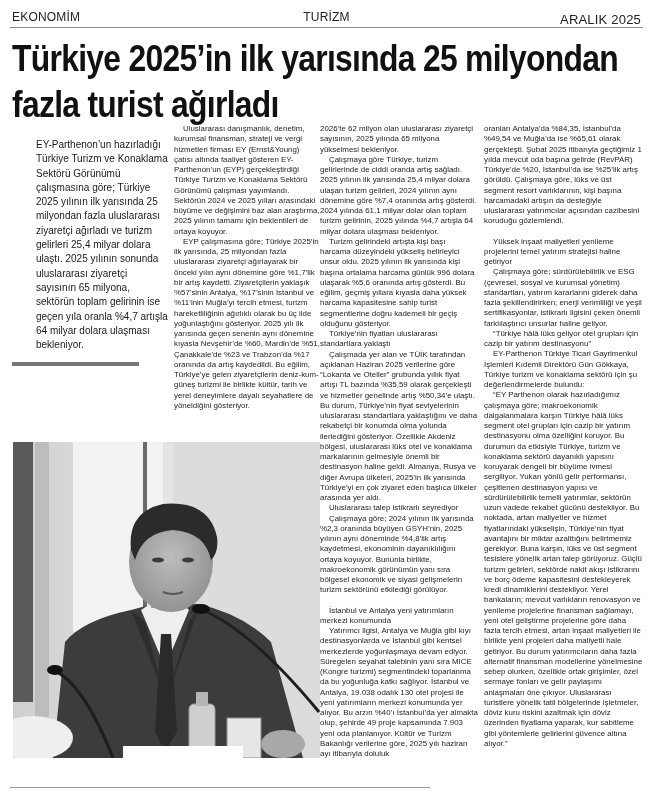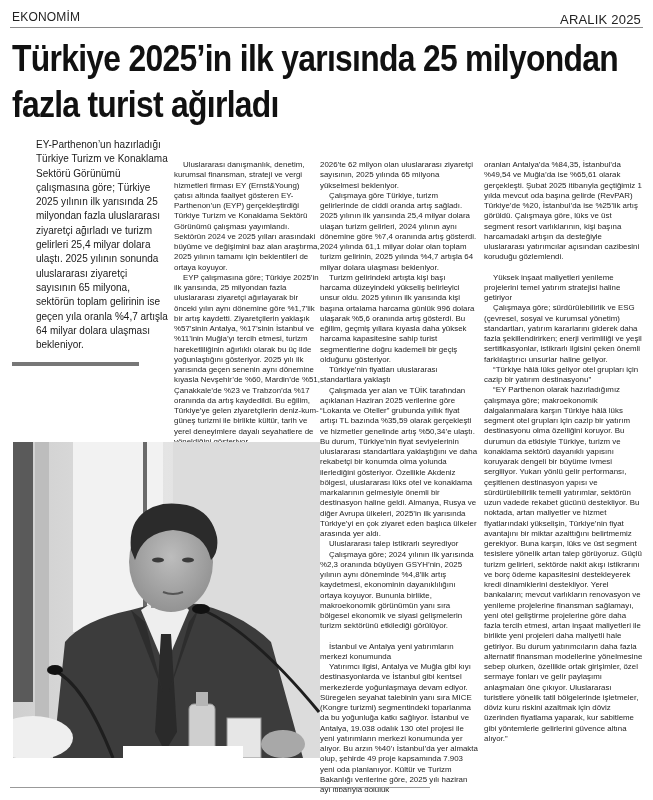--- a/index.html
+++ b/index.html
@@ -44,6 +44,7 @@
 
 <div class="header">
   <span class="sec left">EKONOMİM</span>
+  <span class="sec mid">TURİZM</span>
   <span class="sec right">ARALIK 2025</span>
 </div>
 

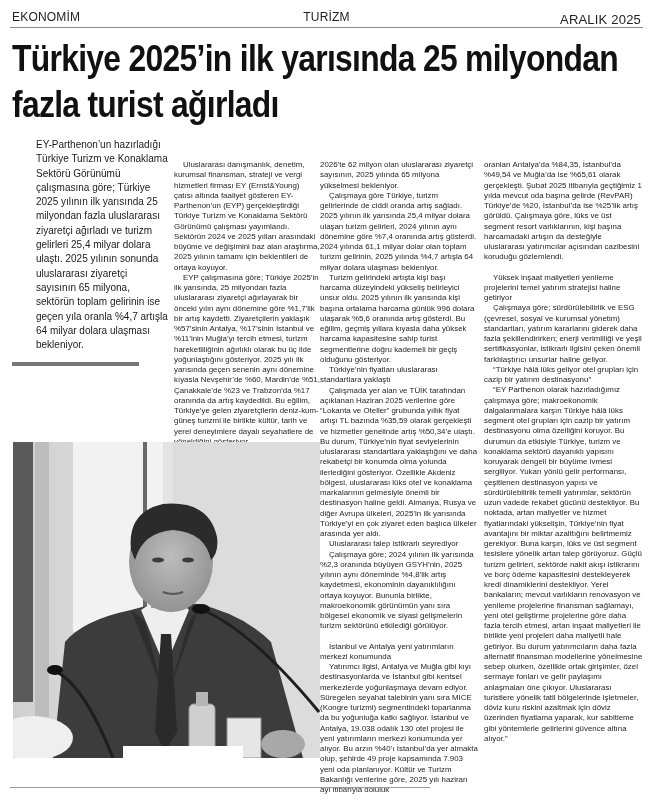--- a/index.html
+++ b/index.html
@@ -21,7 +21,7 @@
     .lead-rule { position: absolute; left: 12px; top: 362px; width: 127px; height: 4px; background: #777; }
 
     .col { position: absolute; font-family: "Liberation Sans", sans-serif; font-size: 7.9px; line-height: 10.25px; color: #1e1e1e;
-      text-align: left; hyphens: manual; margin-top: 36px; }
+      text-align: left; hyphens: manual; }
     .col p { text-indent: 9px; }
     .col p.sub { text-indent: 9px; }
     .col .gap { height: 10px; }

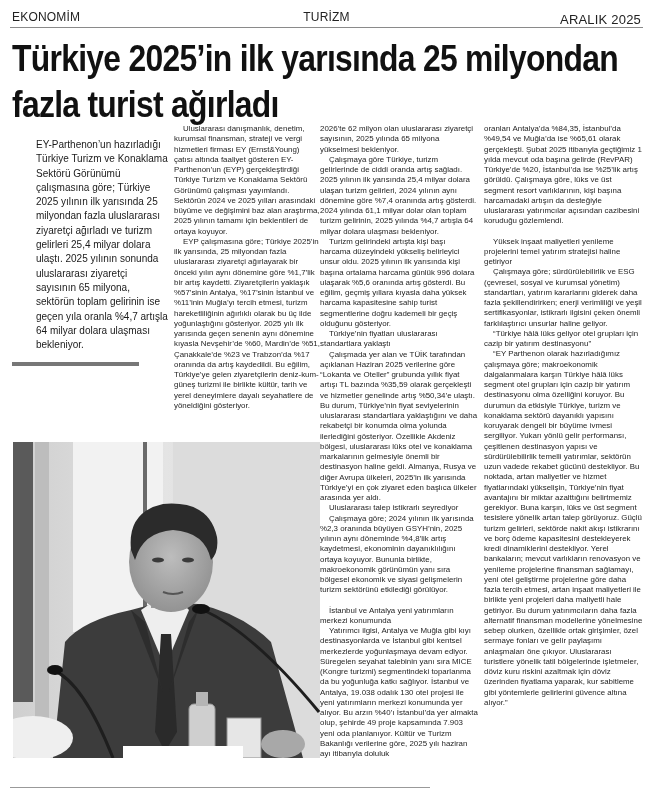--- a/index.html
+++ b/index.html
@@ -80,6 +80,7 @@
   <p class="sub">Yüksek inşaat maliyetleri yenileme projelerini temel yatırım stratejisi haline getiriyor</p>
   <p>Çalışmaya göre; sürdürülebilirlik ve ESG (çevresel, sosyal ve kurumsal yönetim) standartları, yatırım kararlarını giderek daha fazla şekillendirirken; enerji verimliliği ve yeşil sertifikasyonlar, istikrarlı ilgisini çeken önemli farklılaştırıcı unsurlar haline geliyor.</p>
   <p class="sub">“Türkiye hâlâ lüks geliyor otel grupları için cazip bir yatırım destinasyonu”</p>
+  <p>EY-Parthenon Türkiye Ticari Gayrimenkul İşlemleri Kıdemli Direktörü Gün Gökkaya, Türkiye turizm ve konaklama sektörü için şu değerlendirmelerde bulundu:</p>
   <p>“EY Parthenon olarak hazırladığımız çalışmaya göre; makroekonomik dalgalanmalara karşın Türkiye hâlâ lüks segment otel grupları için cazip bir yatırım destinasyonu olma özelliğini koruyor. Bu durumun da etkisiyle Türkiye, turizm ve konaklama sektörü dayanıklı yapısını koruyarak dengeli bir büyüme ivmesi sergiliyor. Yukarı yönlü gelir performansı, çeşitlenen destinasyon yapısı ve sürdürülebilirlik temelli yatırımlar, sektörün uzun vadede rekabet gücünü destekliyor. Bu noktada, artan maliyetler ve hizmet fiyatlarındaki yükselişin, Türkiye’nin fiyat avantajını bir miktar azalttığını belirtmemiz gerekiyor. Buna karşın, lüks ve üst segment tesislere yönelik artan talep görüyoruz. Güçlü turizm gelirleri, sektörde nakit akışı istikrarını ve borç ödeme kapasitesini destekleyerek kredi dinamiklerini destekliyor. Yerel bankaların; mevcut varlıkların renovasyon ve yenileme projelerine finansman sağlamayı, yeni otel geliştirme projelerine göre daha fazla tercih etmesi, artan inşaat maliyetleri ile birlikte yeni projeleri daha maliyetli hale getiriyor. Bu durum yatırımcıların daha fazla alternatif finansman modellerine yönelmesine sebep olurken, özellikle ortak girişimler, özel sermaye fonları ve gelir paylaşımı anlaşmaları öne çıkıyor. Uluslararası turistlere yönelik tatil bölgelerinde işletmeler, döviz kuru riskini azaltmak için döviz üzerinden fiyatlama yaparak, kur sabitleme gibi yöntemlerle gelirlerini güvence altına alıyor.”</p>
 </div>
 

